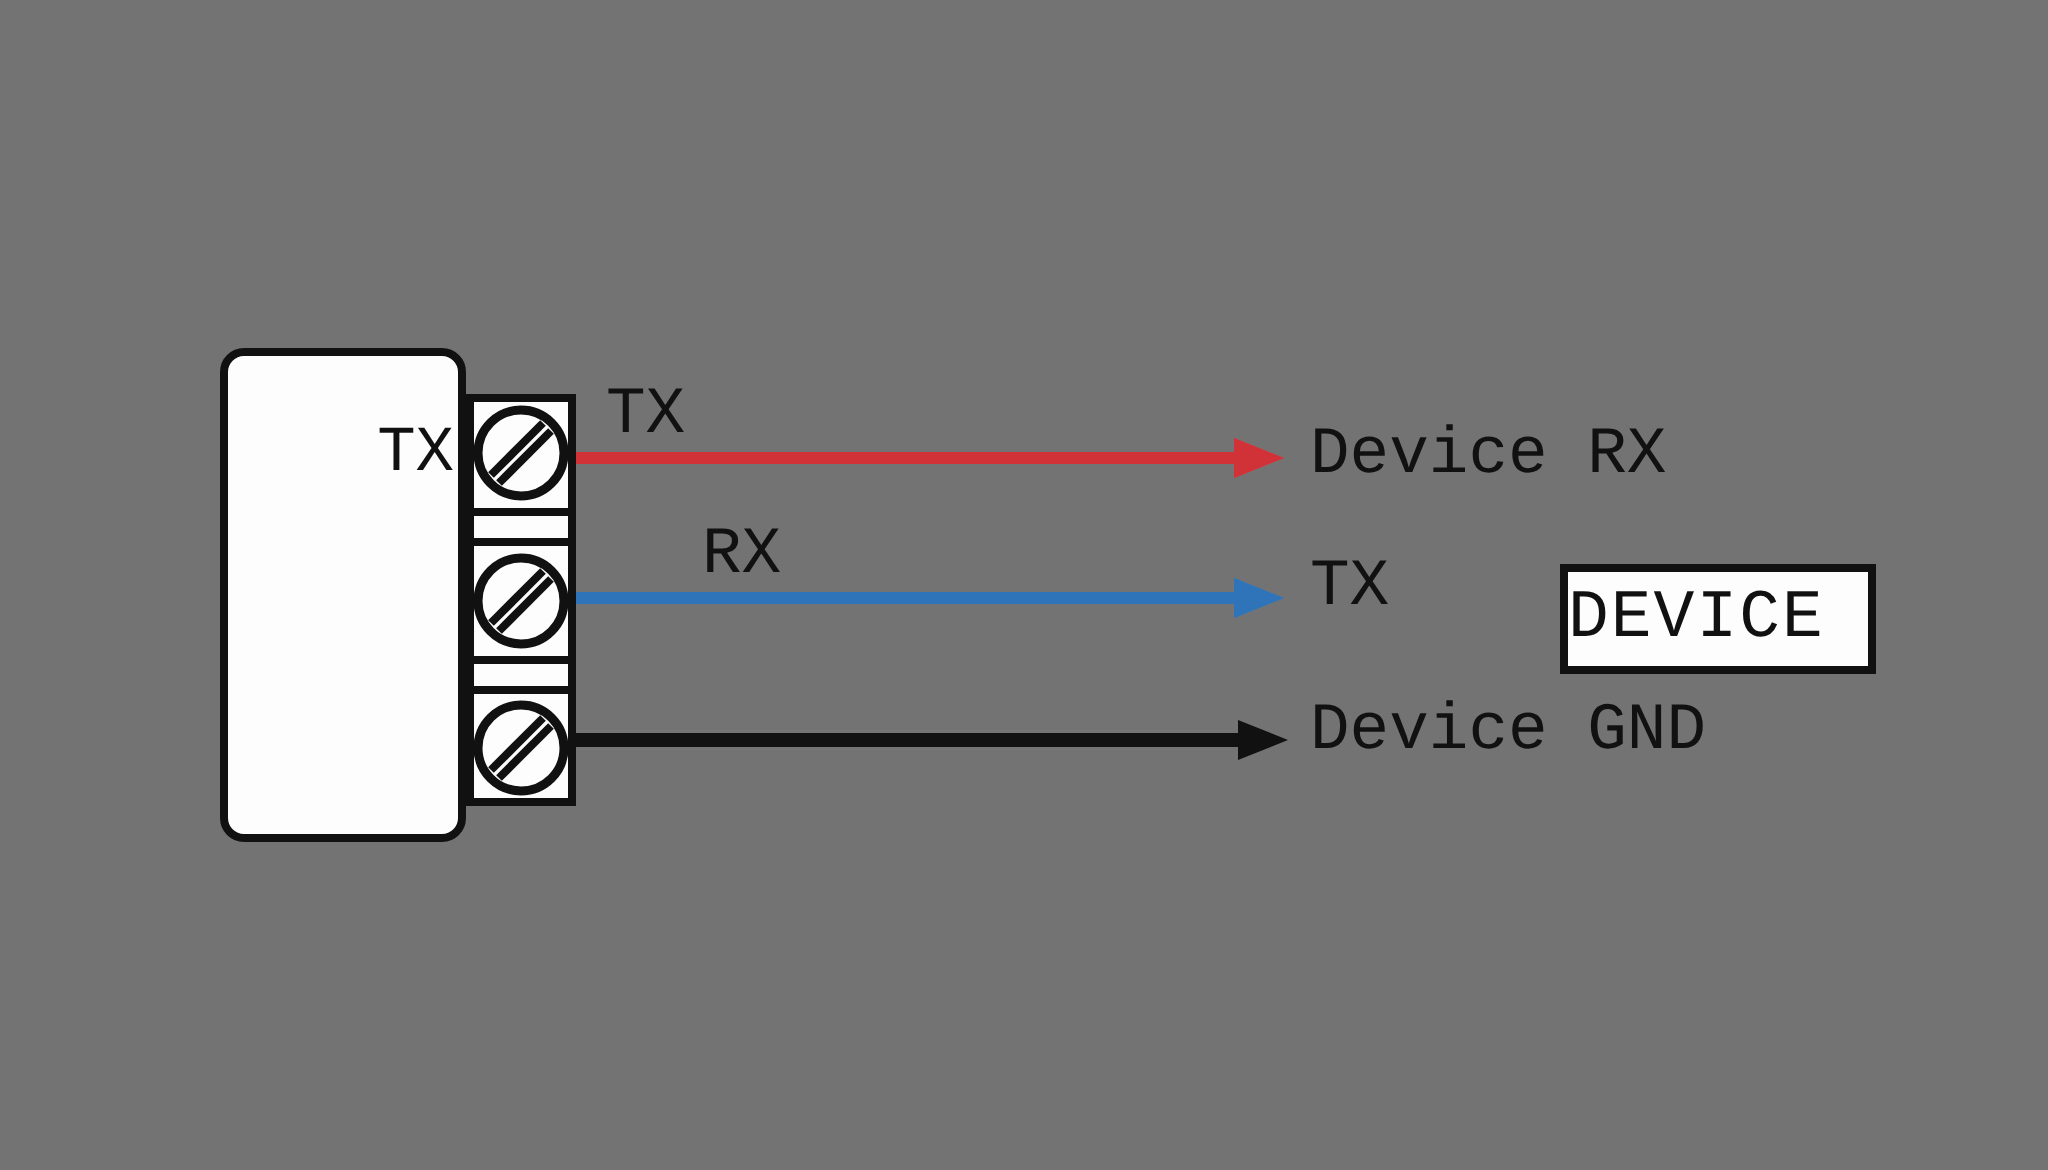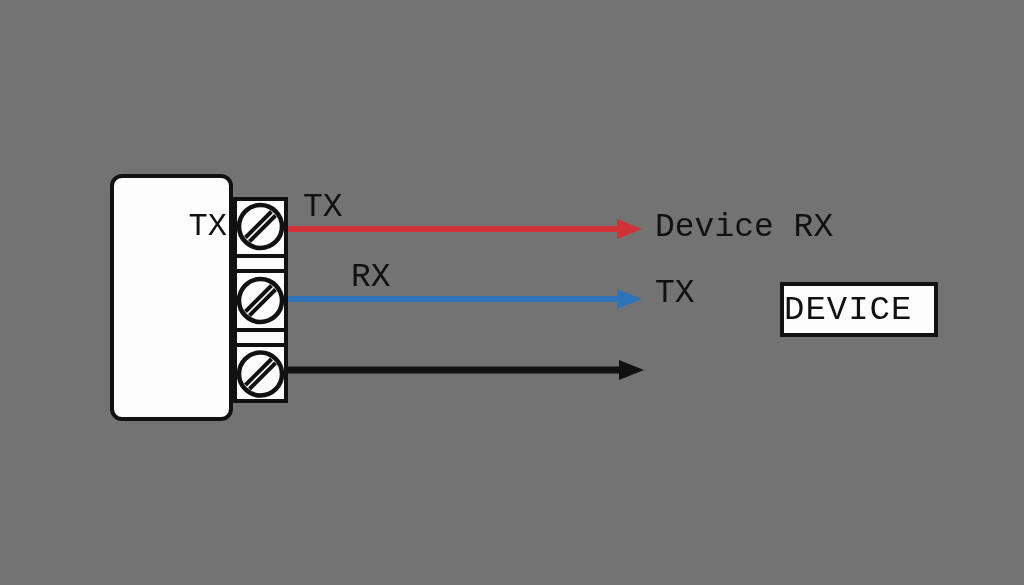--- a/index.html
+++ b/index.html
@@ -134,6 +134,7 @@
 
   <span class="label dest-label-rx">Device RX</span>
   <span class="label dest-label-tx">TX</span>
+  <span class="label dest-label-gnd">Device GND</span>
 
   <div class="device-box">
     <span class="label">DEVICE</span>

